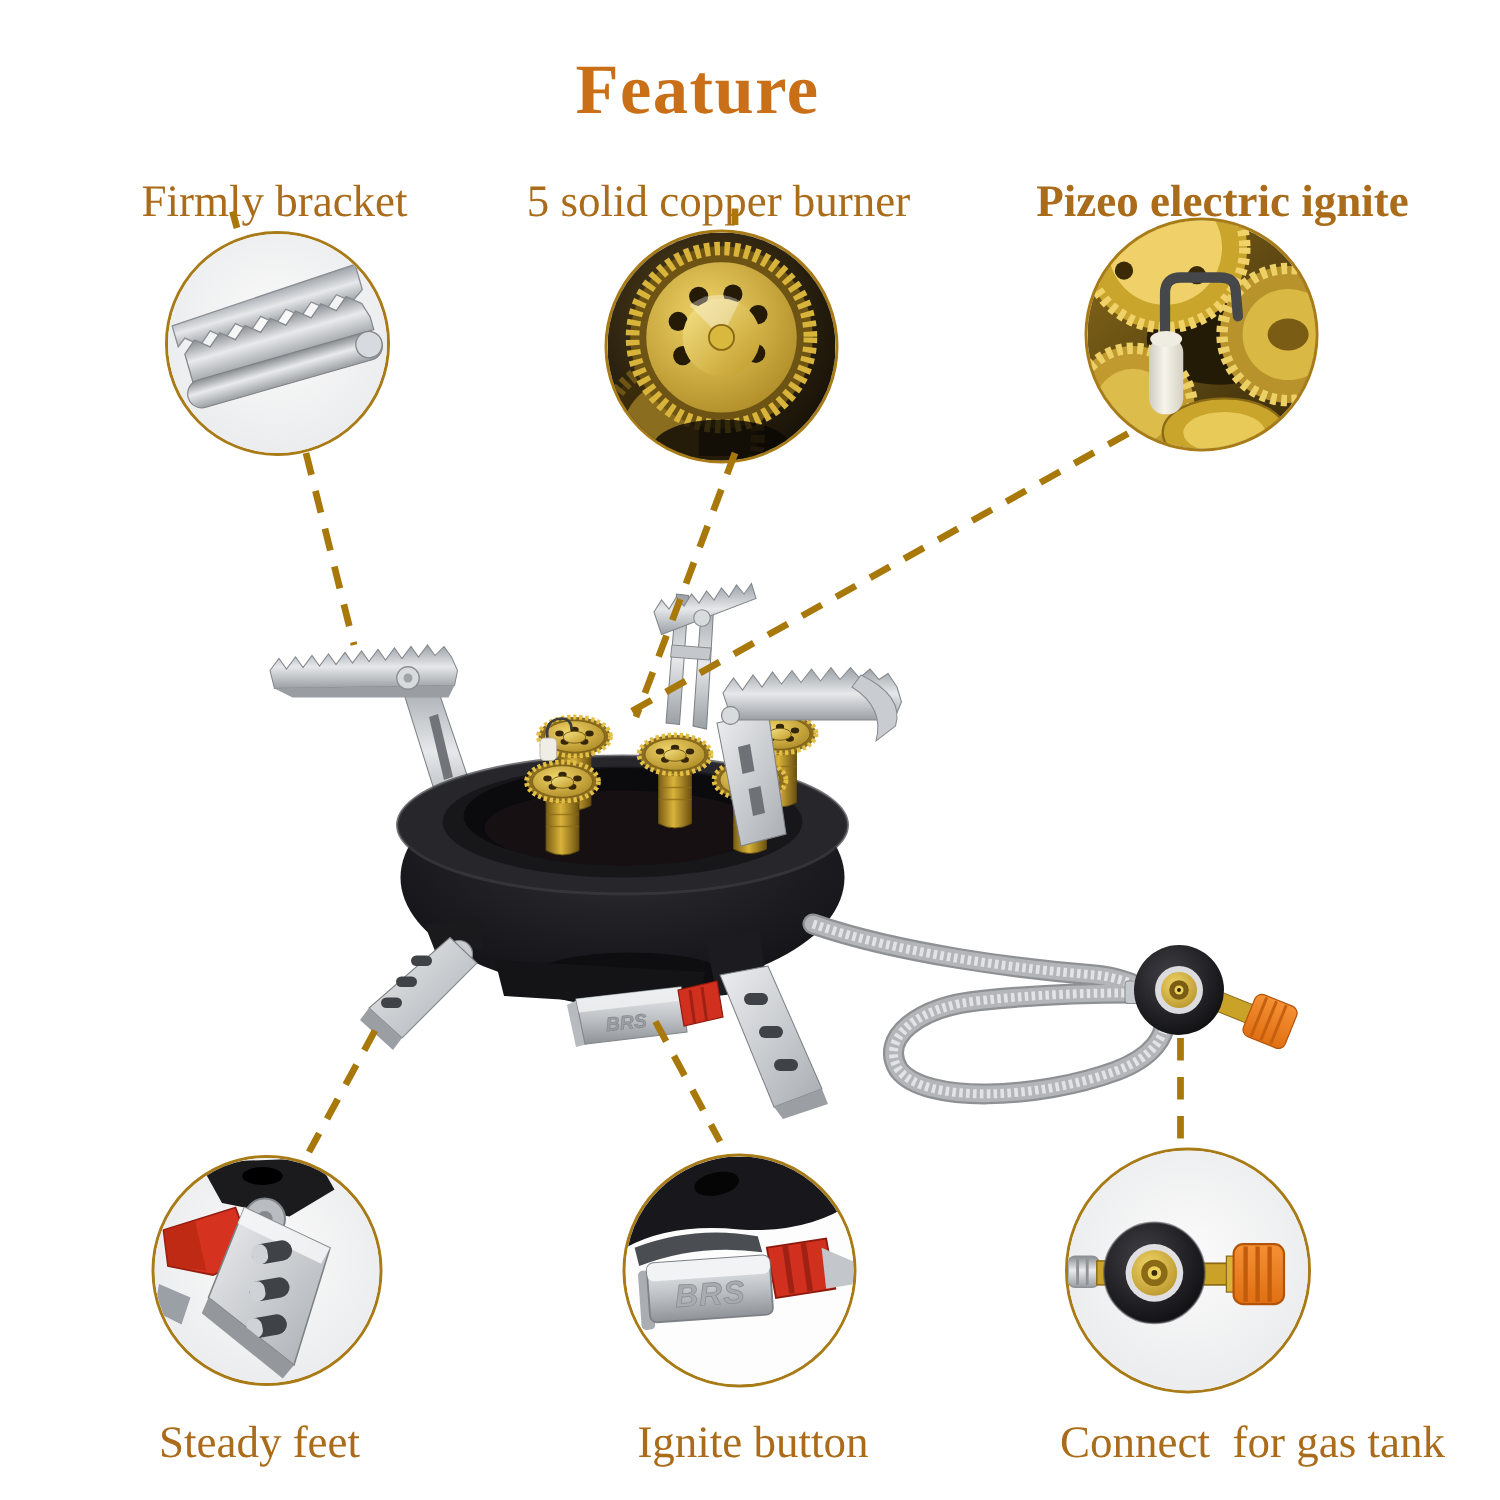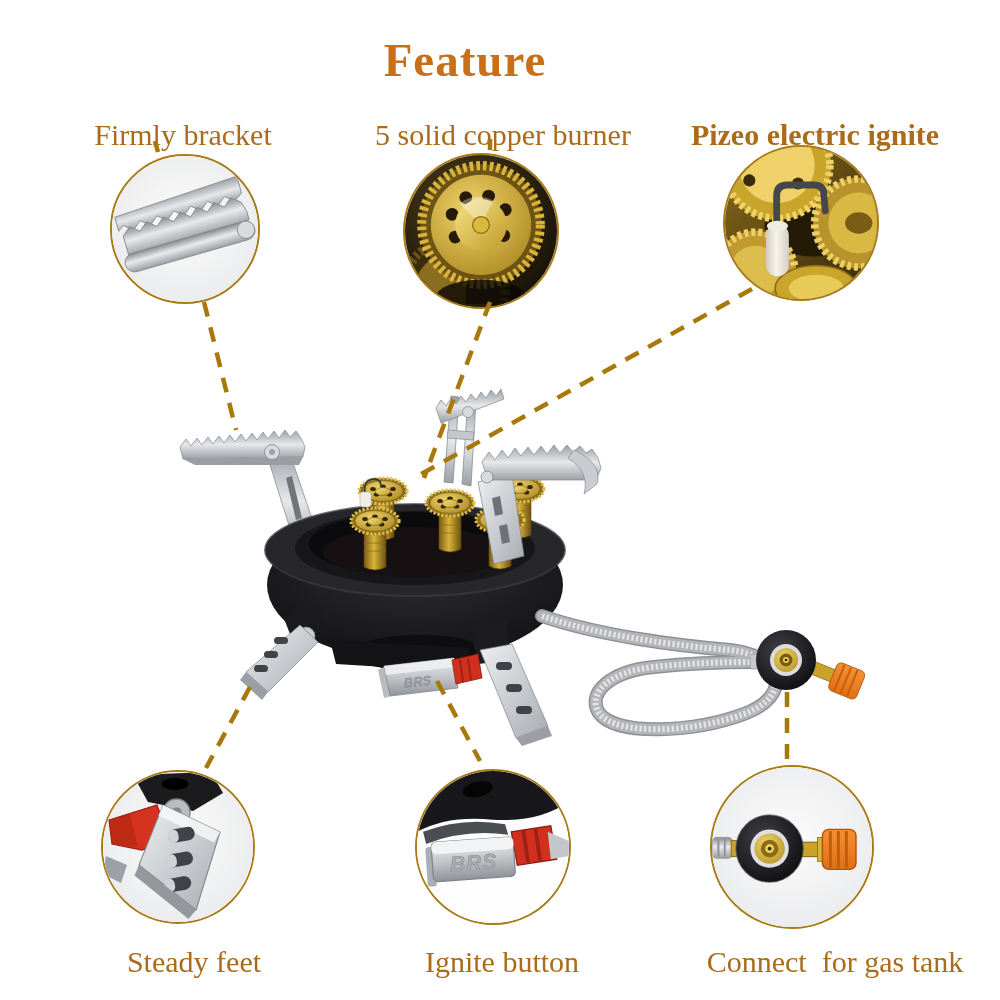--- a/index.html
+++ b/index.html
@@ -10,7 +10,7 @@
   .feature-label{position:absolute;width:300px;text-align:center;font-size:30px;
                  color:#aa6c1a;white-space:pre-wrap;margin-top:12px;}
   .lbl-tl{left:33px;top:106px;}
-  .lbl-tm{left:353px;top:106px;text-align:center;}
+  .lbl-tm{left:329px;top:106px;text-align:center;}
   .lbl-tr{left:665px;top:106px;font-weight:bold;}
   .lbl-bl{left:44px;top:933px;}
   .lbl-bm{left:352px;top:933px;}

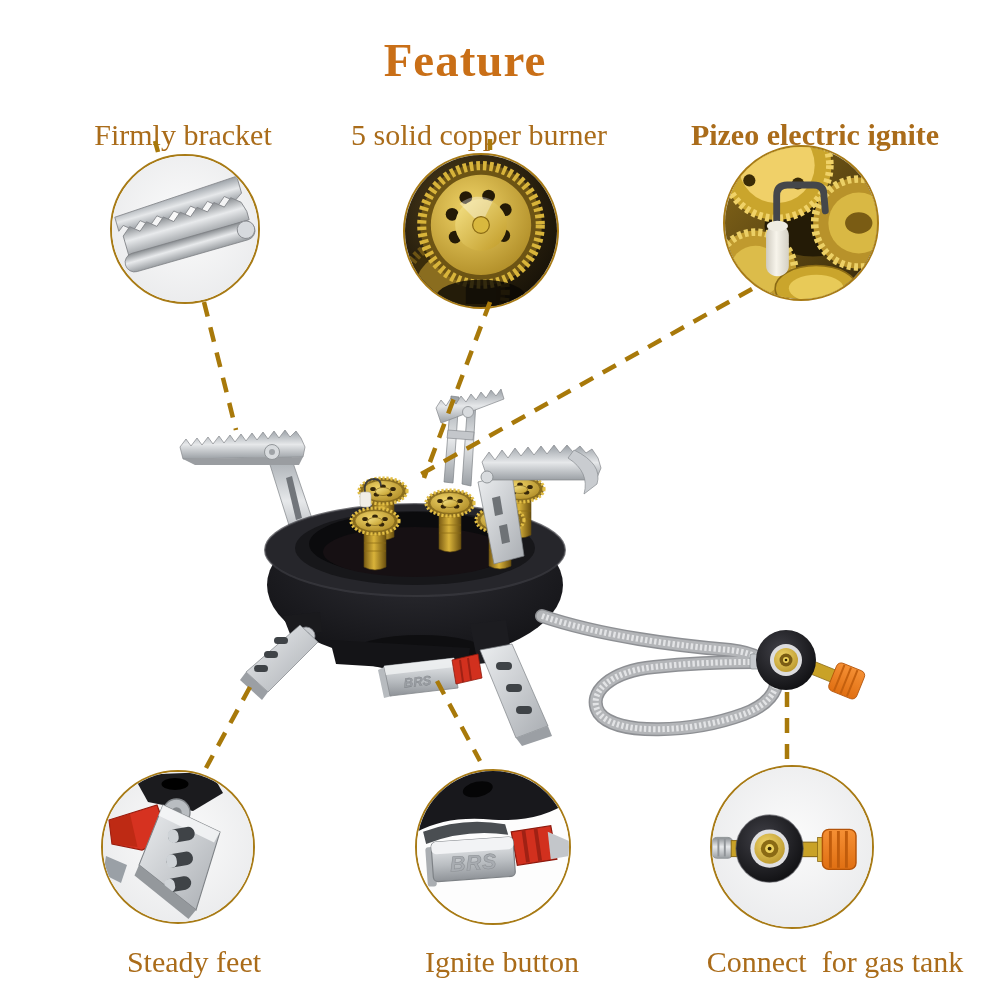--- a/index.html
+++ b/index.html
@@ -12,7 +12,7 @@
   .lbl-tl{left:33px;top:106px;}
   .lbl-tm{left:329px;top:106px;text-align:center;}
   .lbl-tr{left:665px;top:106px;font-weight:bold;}
-  .lbl-bl{left:44px;top:933px;}
+  .lbl-bl{left:23px;top:933px;}
   .lbl-bm{left:352px;top:933px;}
   .lbl-br{left:685px;top:933px;}
   .inset{position:absolute;border:2px solid #a87b16;border-radius:50%;overflow:hidden;

